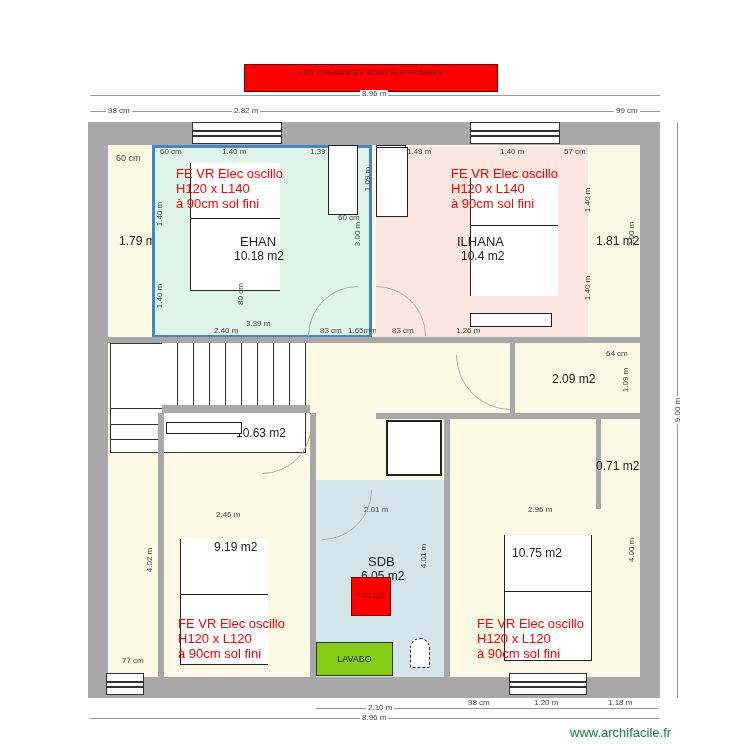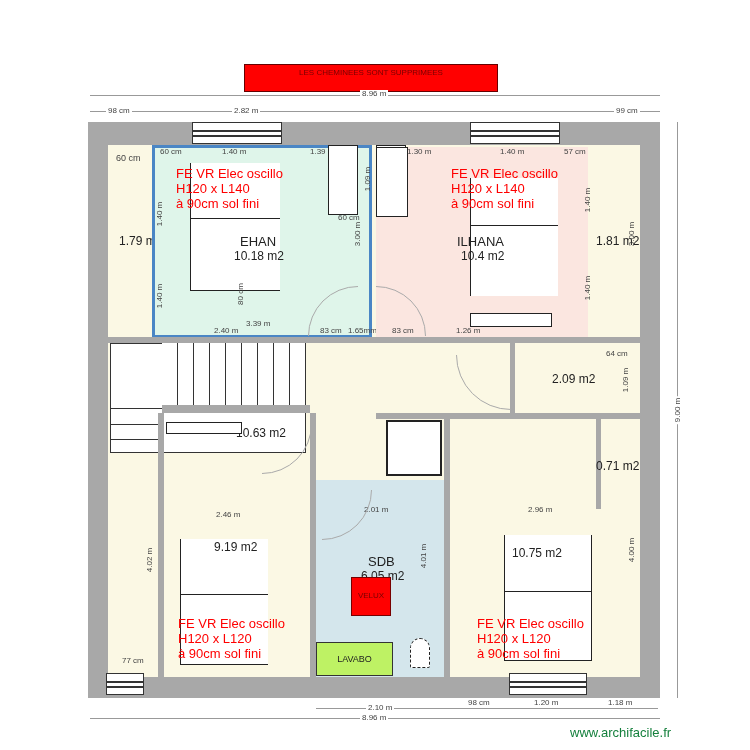--- a/index.html
+++ b/index.html
@@ -71,7 +71,7 @@
 <div class="room" style="left:376px;top:147px;width:212px;height:190px;background:#fbe6e0;"></div>
 <div class="furn" style="left:376px;top:147px;width:32px;height:70px;"></div>
 <div class="win" style="left:470px;top:122px;width:90px;height:22px;"></div>
-<div class="dim" style="left:407px;top:148px;">1.30 m</div>
+<div class="dim" style="left:407px;top:148px;">1.49 m</div>
 <div class="dim" style="left:500px;top:148px;">1.40 m</div>
 <div class="dim" style="left:564px;top:148px;">57 cm</div>
 <div class="furn" style="left:470px;top:178px;width:88px;height:118px;border-top:none;border-right:none;border-bottom:none;"></div>

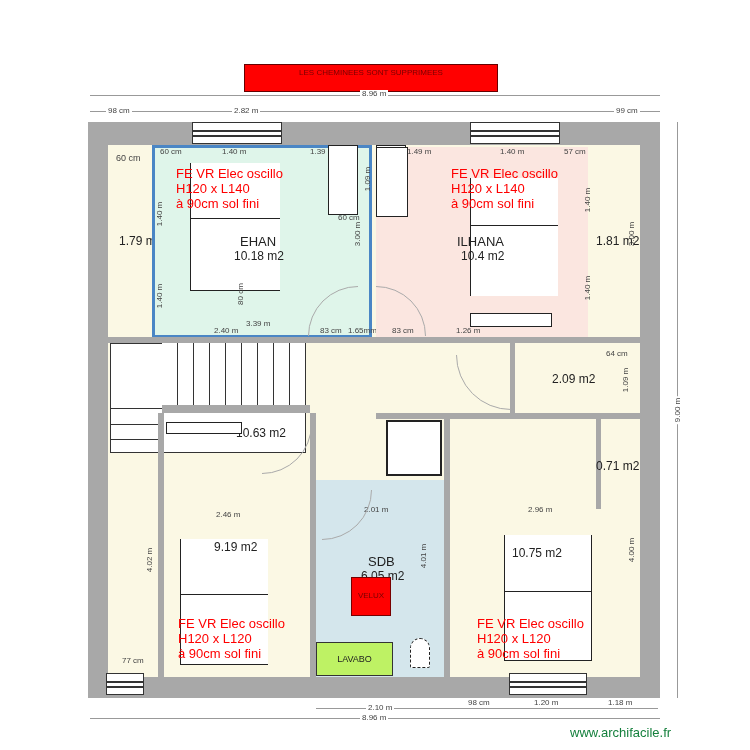--- a/index.html
+++ b/index.html
@@ -127,7 +127,7 @@
 <div class="label" style="left:368px;top:554px;font-size:13px;">SDB</div>
 <div class="label" style="left:361px;top:569px;">6.05 m2</div>
 <div class="abs" style="left:351px;top:577px;width:40px;height:39px;background:#f00;border:1px solid #700;box-sizing:border-box;font-size:8px;color:#700;text-align:center;line-height:36px;">VELUX</div>
-<div class="abs" style="left:316px;top:642px;width:77px;height:34px;background:#bef264;border:1px solid #333;box-sizing:border-box;font-size:9px;color:#222;text-align:center;line-height:32px;">LAVABO</div>
+<div class="abs" style="left:316px;top:642px;width:77px;height:34px;background:#84cc16;border:1px solid #333;box-sizing:border-box;font-size:9px;color:#222;text-align:center;line-height:32px;">LAVABO</div>
 <div class="abs" style="left:410px;top:638px;width:20px;height:30px;background:#fff;border:1px dashed #222;border-radius:10px 10px 2px 2px;box-sizing:border-box;"></div>
 <div class="door-arc" style="left:272px;top:440px;width:100px;height:100px;border-radius:50%;clip-path:inset(50% 0 0 50%);"></div>
 

